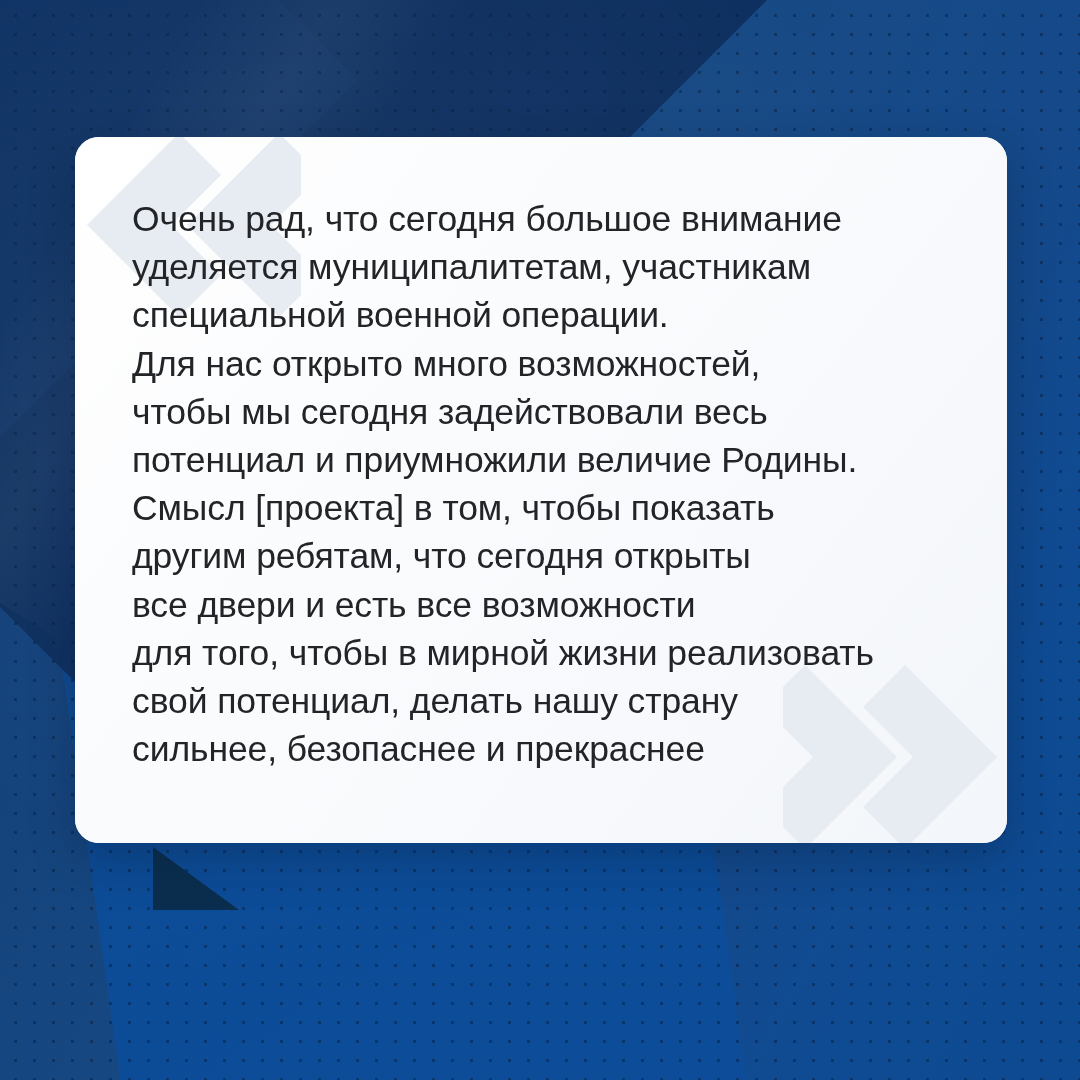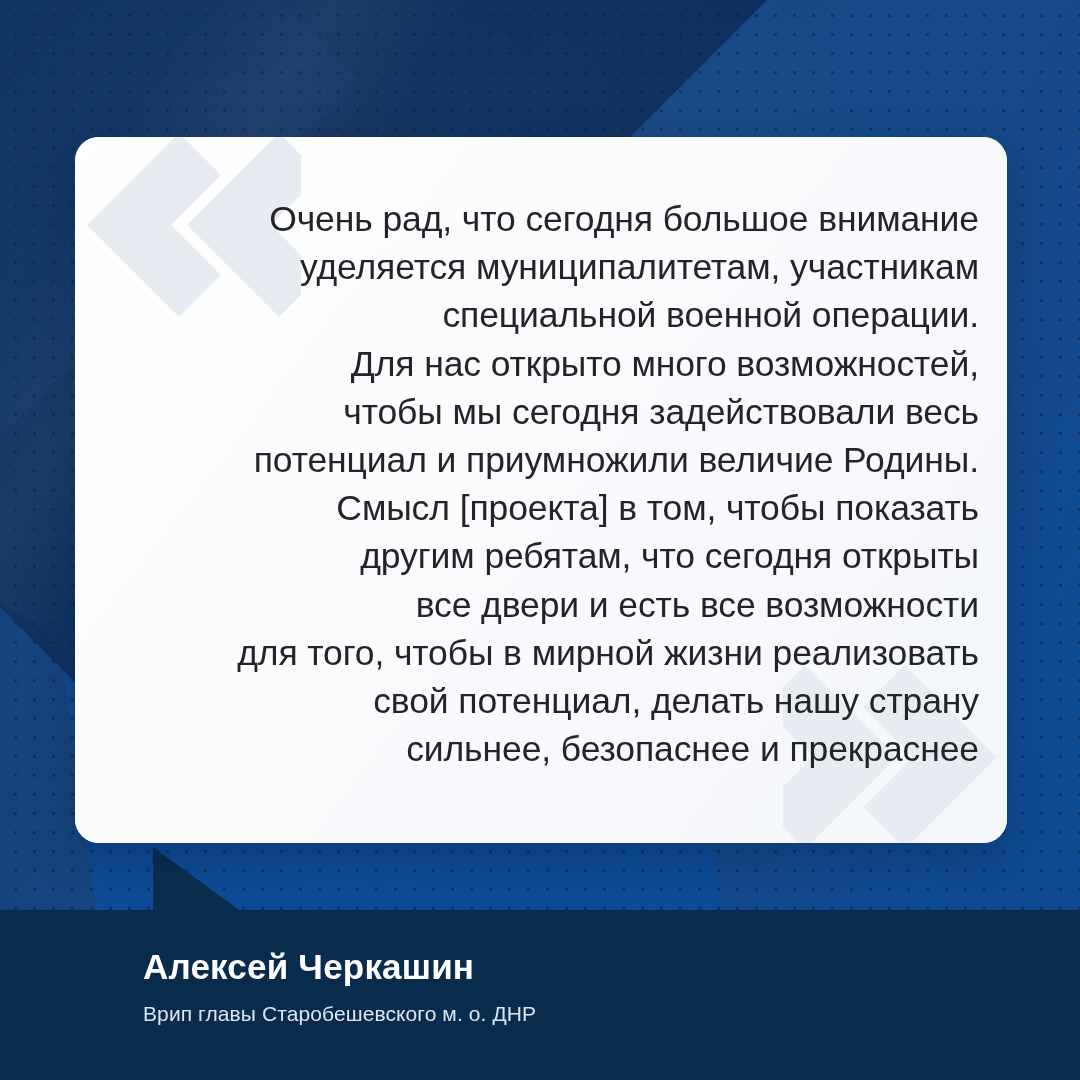--- a/index.html
+++ b/index.html
@@ -109,7 +109,6 @@
     border-radius: 24px;
     overflow: hidden;
     box-shadow: 0 16px 46px rgba(3, 20, 44, .28);
-    text-align: right;
   }
   .card-sheen {
     position: absolute;

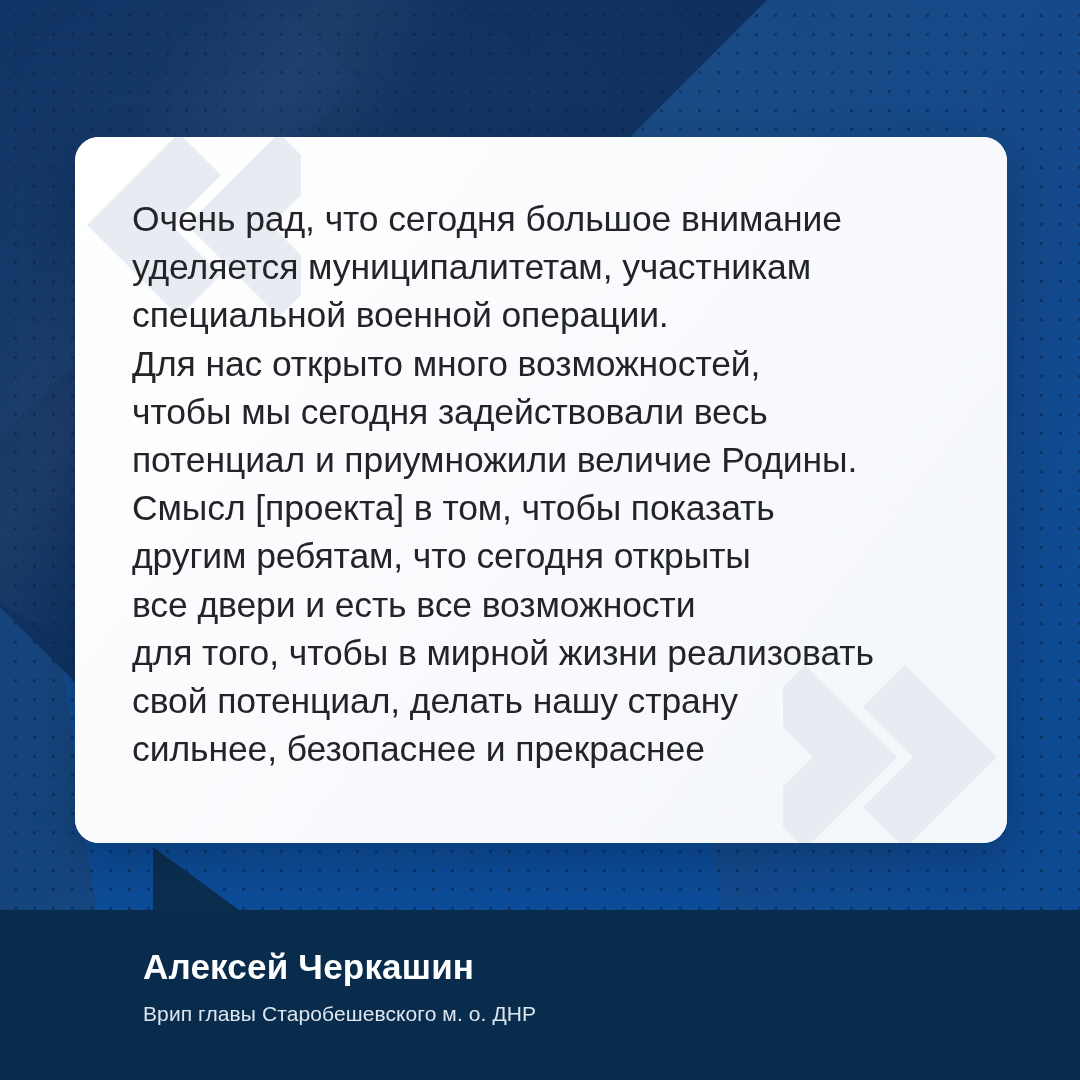--- a/index.html
+++ b/index.html
@@ -210,10 +210,6 @@
 сильнее, безопаснее и прекраснее</div>
   </div>
 
-  <div class="footer">
-    <div class="footer-name">Алексей Черкашин</div>
-    <div class="footer-role">Врип главы Старобешевского м. о.  ДНР</div>
-  </div>
 
 </div>
 

